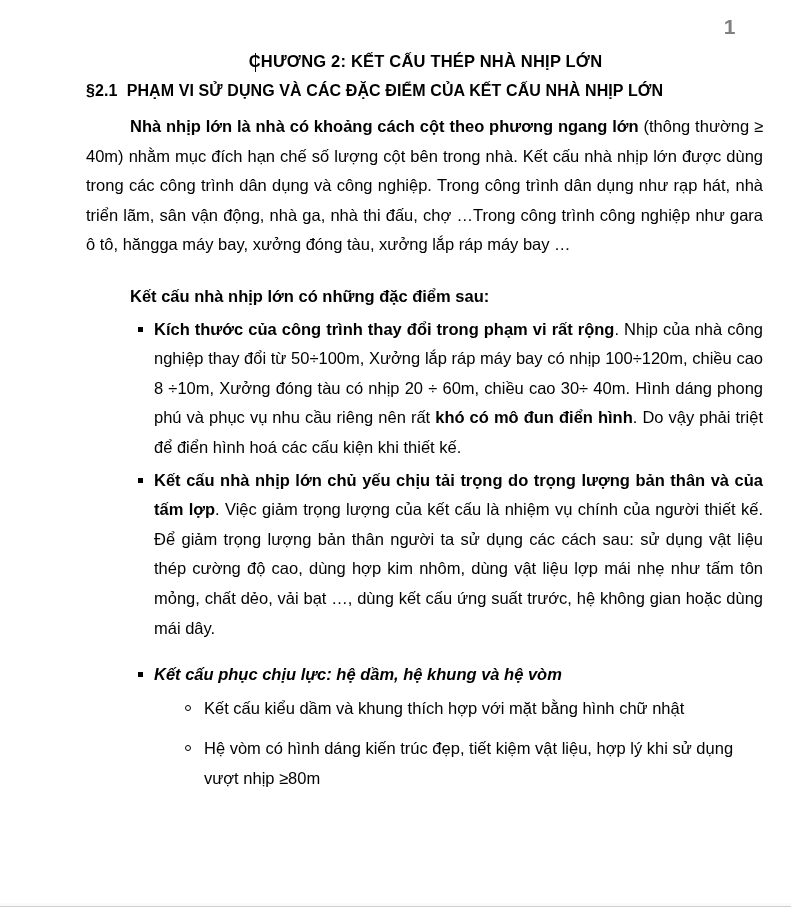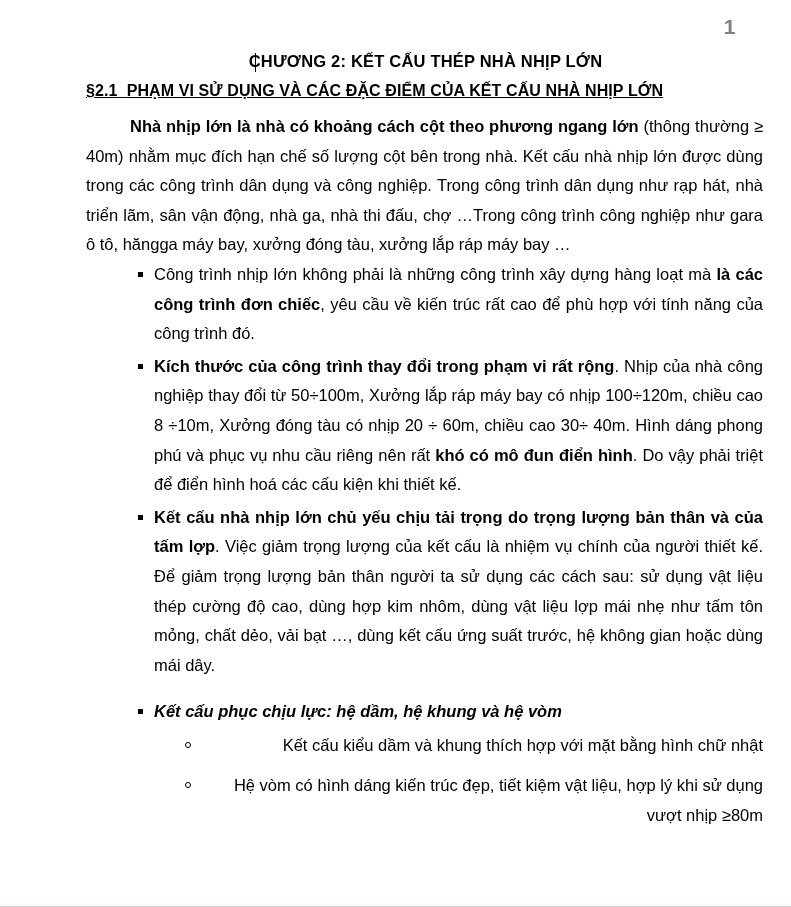--- a/index.html
+++ b/index.html
@@ -60,7 +60,6 @@
     letter-spacing: 0.1px;
     margin: 4px 0 12px 0;
     text-align: left;
-    text-decoration: underline;
   }
   .section-heading .secnum {
     font-weight: bold;

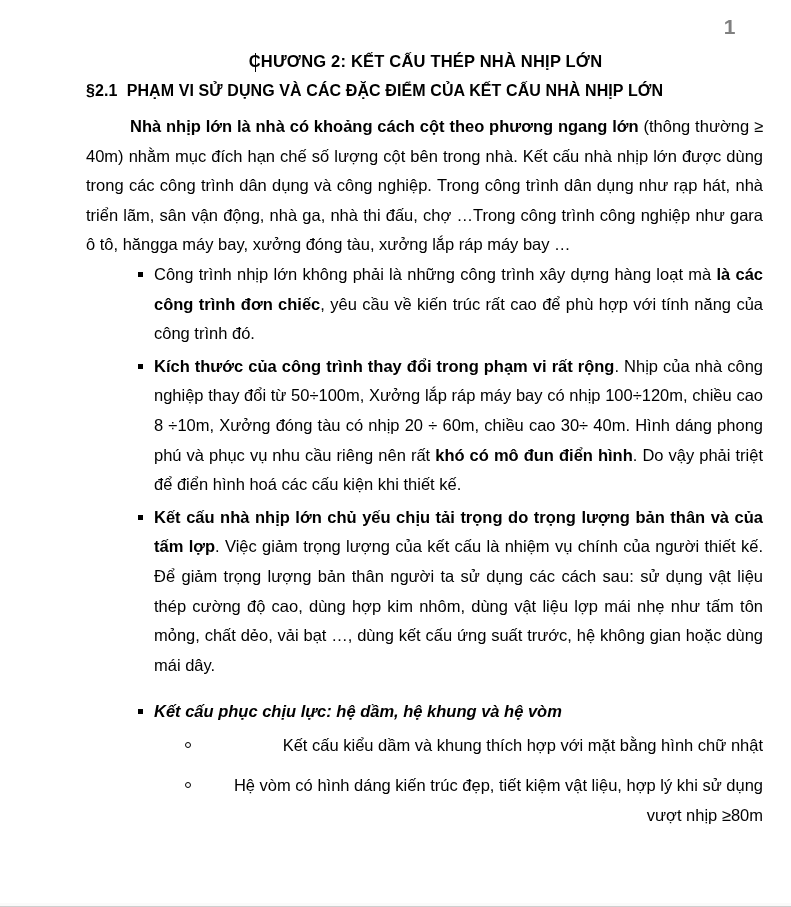--- a/index.html
+++ b/index.html
@@ -174,6 +174,7 @@
 
     <p class="para first-indent"><span class="lead">Nhà nhịp lớn là nhà có khoảng cách cột theo phương ngang lớn</span><span> (thông thường ≥ 40m) nhằm mục đích hạn chế số lượng cột bên trong nhà. Kết cấu nhà nhịp lớn được dùng trong các công trình dân dụng và công nghiệp. Trong công trình dân dụng như rạp hát, nhà triển lãm, sân vận động, nhà ga, nhà thi đấu, chợ …Trong công trình công nghiệp như gara ô tô, hăngga máy bay, xưởng đóng tàu, xưởng lắp ráp máy bay …</span></p>
 
+    <div class="subhead tight">Kết cấu nhà nhịp lớn có những đặc điểm sau:</div>
 
     <ul class="lvl1">
       <li>

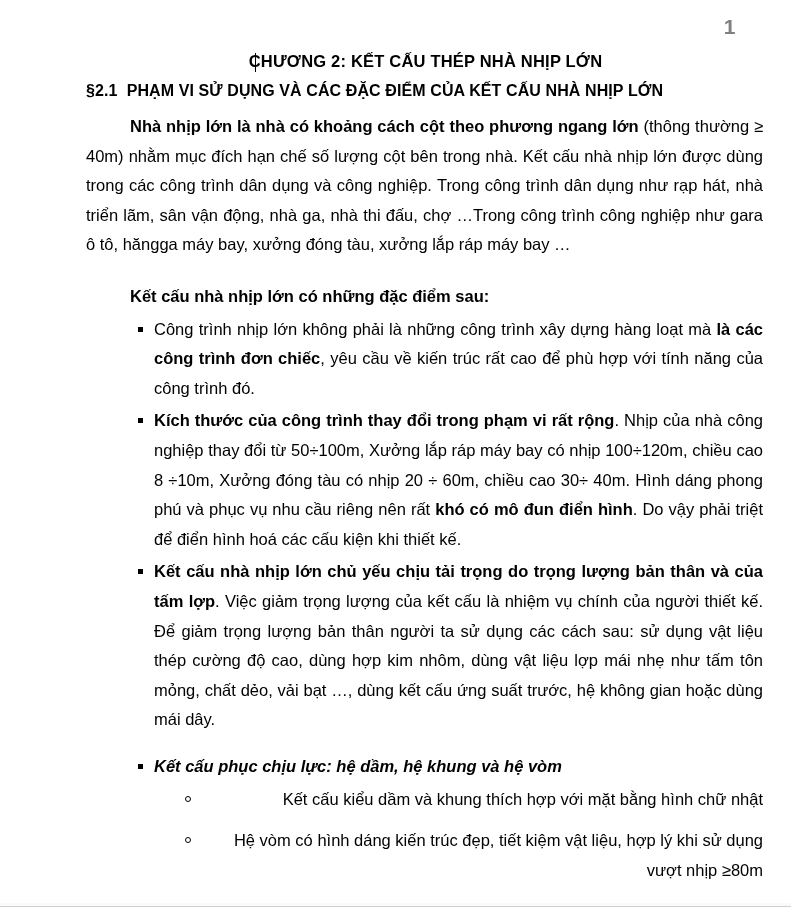--- a/index.html
+++ b/index.html
@@ -177,10 +177,6 @@
     <div class="subhead tight">Kết cấu nhà nhịp lớn có những đặc điểm sau:</div>
 
     <ul class="lvl1">
-      <li>
-        <span class="sq"></span>
-        <span>Công trình nhịp lớn không phải là những công trình xây dựng hàng loạt mà </span><b class="b">là các công trình đơn chiếc</b><span>, yêu cầu về  kiến trúc rất cao để phù hợp với tính năng của công trình đó.</span>
-      </li>
       <li>
         <span class="sq"></span>
         <span></span><b class="b">Kích thước của công trình thay đổi trong phạm vi rất rộng</b><span>. Nhịp của nhà công nghiệp thay đổi từ 50÷100m, Xưởng lắp ráp máy bay có nhịp 100÷120m, chiều cao 8 ÷10m, Xưởng đóng tàu có nhịp 20 ÷ 60m, chiều cao 30÷ 40m. Hình dáng phong phú và phục vụ nhu cầu riêng nên rất </span><b class="b">khó có mô đun điển hình</b><span>. Do vậy phải triệt để điển hình hoá các cấu kiện khi thiết kế.</span>

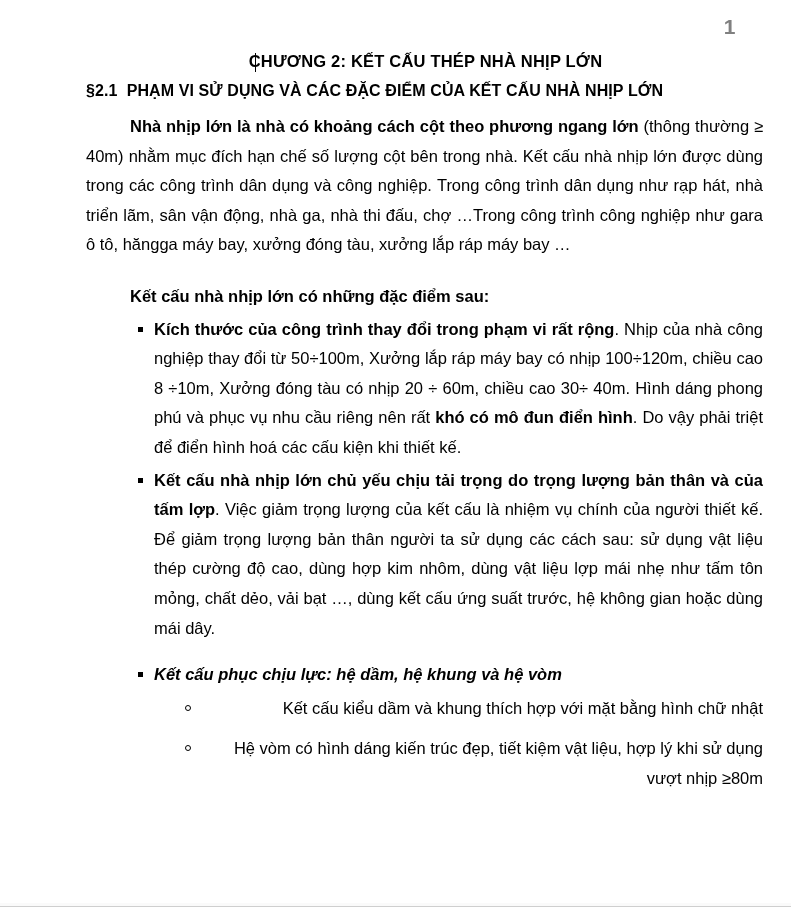--- a/index.html
+++ b/index.html
@@ -119,7 +119,7 @@
     margin: 0 0 11px 0;
     font-size: 16.5px;
     line-height: 29.6px;
-    text-align: right;
+    text-align: left;
   }
   ul.lvl2 > li > .circ {
     position: absolute;

